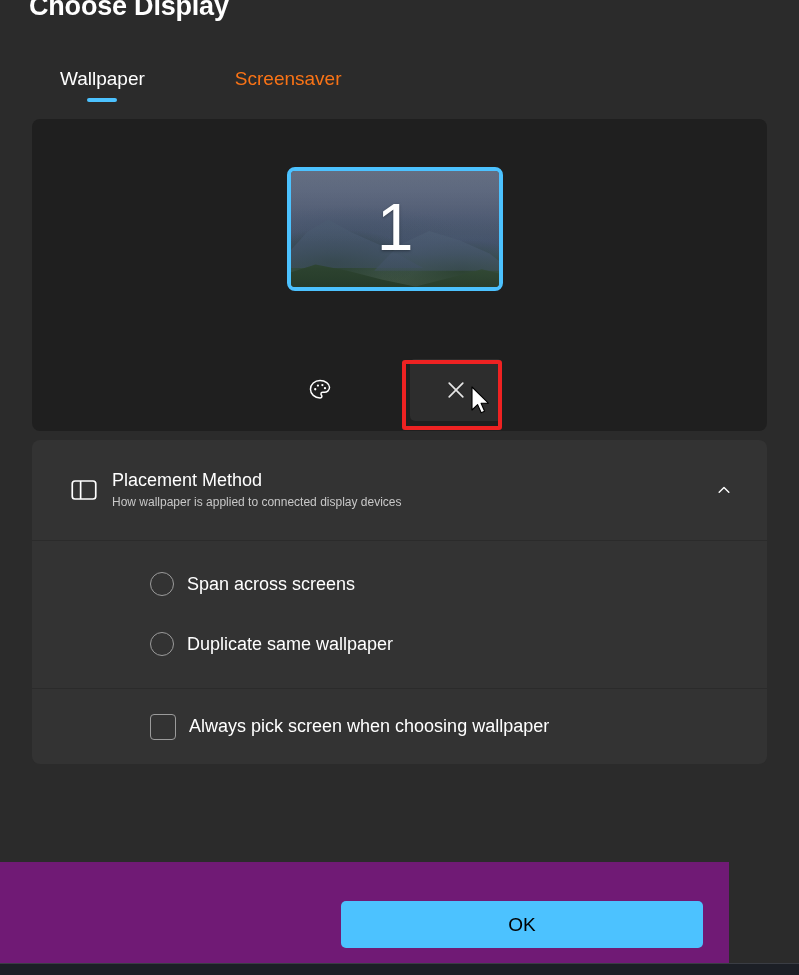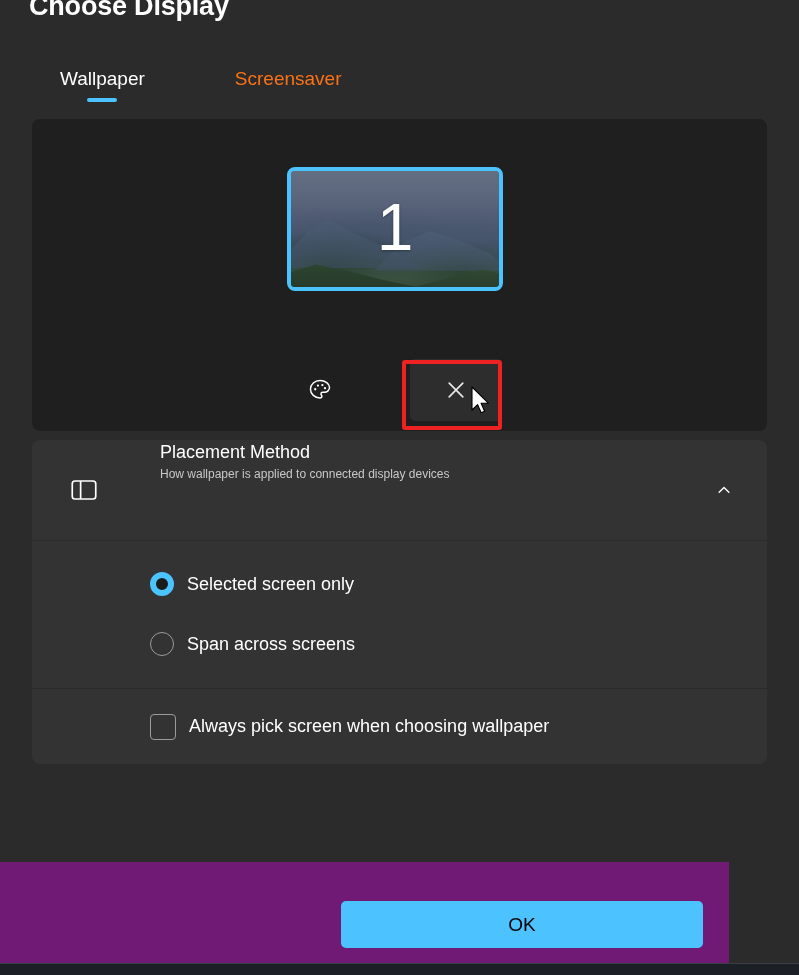--- a/index.html
+++ b/index.html
@@ -211,10 +211,10 @@
 
   .section-header {
     display: flex;
+    align-items: center;
     height: 100px;
     padding: 0 26px 0 24px;
     cursor: pointer;
-    gap: 48px;
   }
   .section-icon {
     width: 56px;

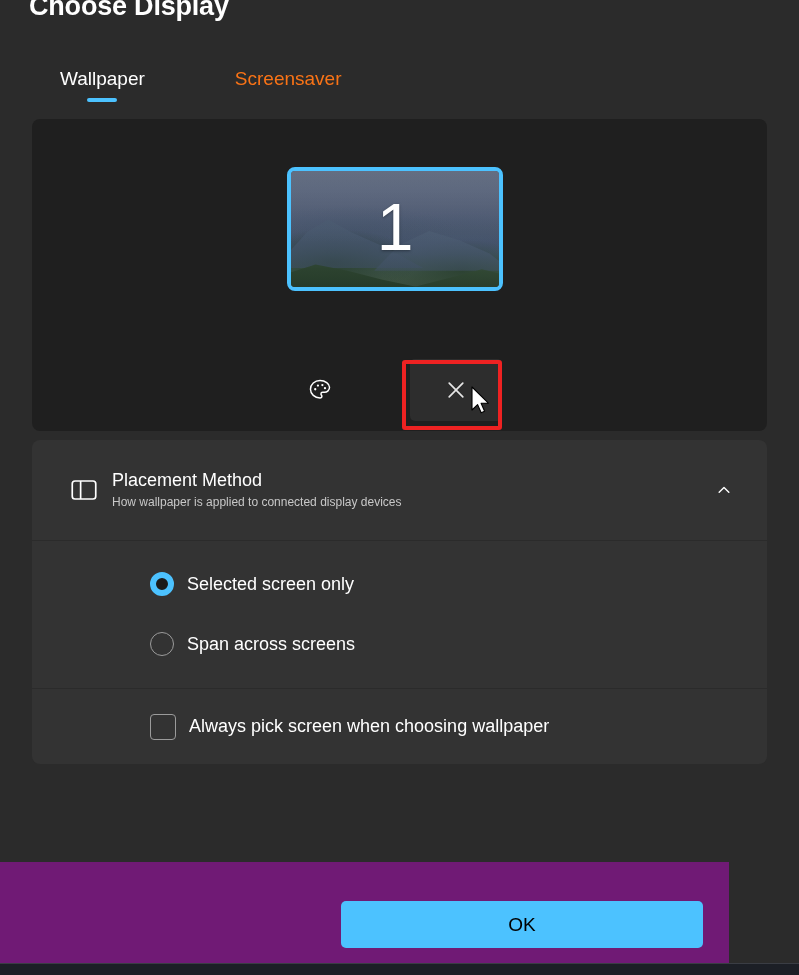--- a/index.html
+++ b/index.html
@@ -410,10 +410,6 @@
 
   <div class="radio-group">
 
-    <div class="option-row">
-      <span class="radio checked"></span>
-      <span class="option-label">Selected screen only</span>
-    </div>
 
     <div class="option-row">
       <span class="radio"></span>

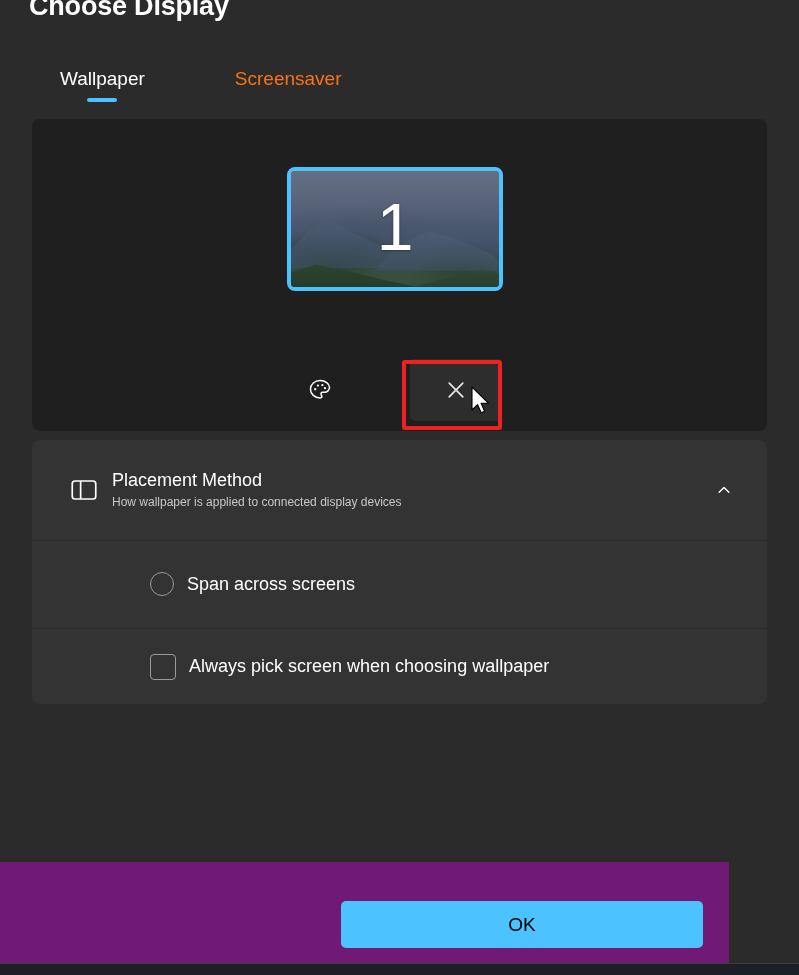--- a/index.html
+++ b/index.html
@@ -416,6 +416,10 @@
       <span class="option-label">Span across screens</span>
     </div>
 
+    <div class="option-row">
+      <span class="radio"></span>
+      <span class="option-label">Duplicate same wallpaper</span>
+    </div>
   </div>
 
   <div class="divider"></div>

